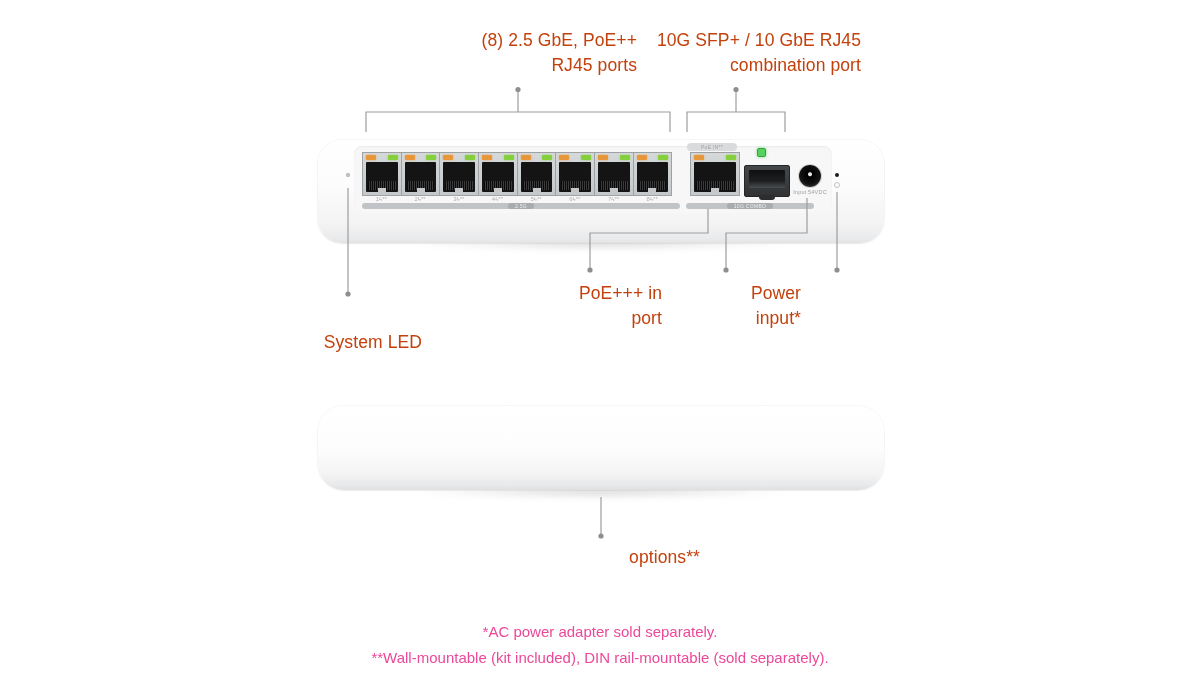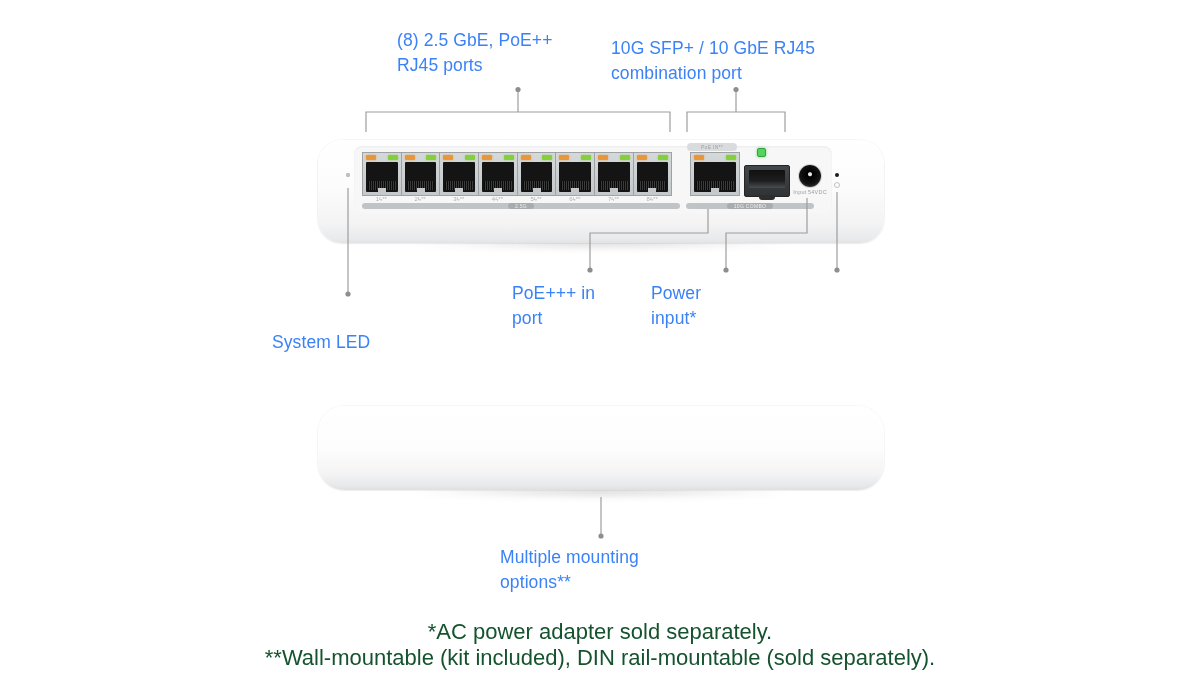--- a/index.html
+++ b/index.html
@@ -7,7 +7,7 @@
           font-family:"Liberation Sans", sans-serif;color:#45494d;}
 
   
-  .callout{position:absolute;text-align:left;font-size:17.5px;line-height:25px;color:#3b82f6;letter-spacing:.1px;}
+  .callout{position:absolute;text-align:right;font-size:17.5px;line-height:25px;color:#c2410c;letter-spacing:.1px;}
   .footnotes{position:absolute;left:0;top:619px;width:1200px;text-align:center;
              font-size:22px;line-height:26px;color:#14532d;}
 

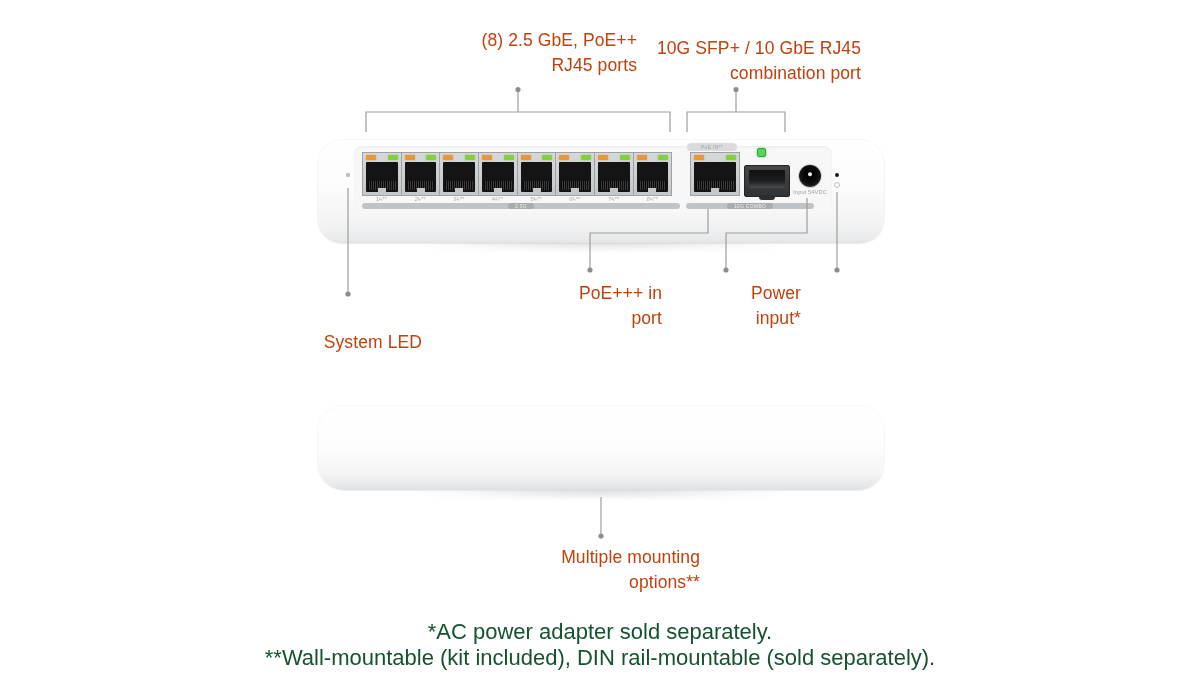--- a/index.html
+++ b/index.html
@@ -85,7 +85,7 @@
     <div>(8) 2.5 GbE, PoE++</div>
     <div>RJ45 ports</div>
   </div>
-  <div class="callout" style="left:611px;top:28px;width:250px;margin-top:8px;">
+  <div class="callout" style="left:611px;top:28px;width:250px;">
     <div>10G SFP+ / 10 GbE RJ45</div>
     <div>combination port</div>
   </div>

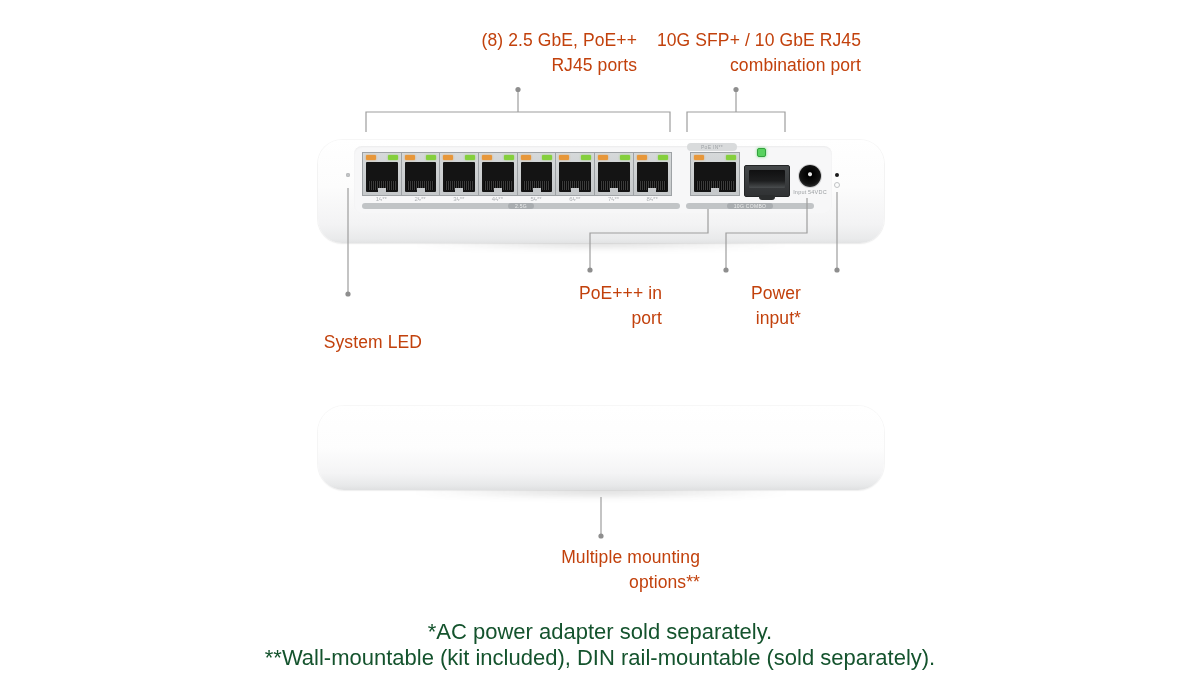--- a/index.html
+++ b/index.html
@@ -188,7 +188,6 @@
   <div class="device2"></div>
 
   <div class="callout" style="left:500px;top:545px;width:200px;">
-    <div>Multiple mounting</div>
     <div>options**</div>
   </div>
 

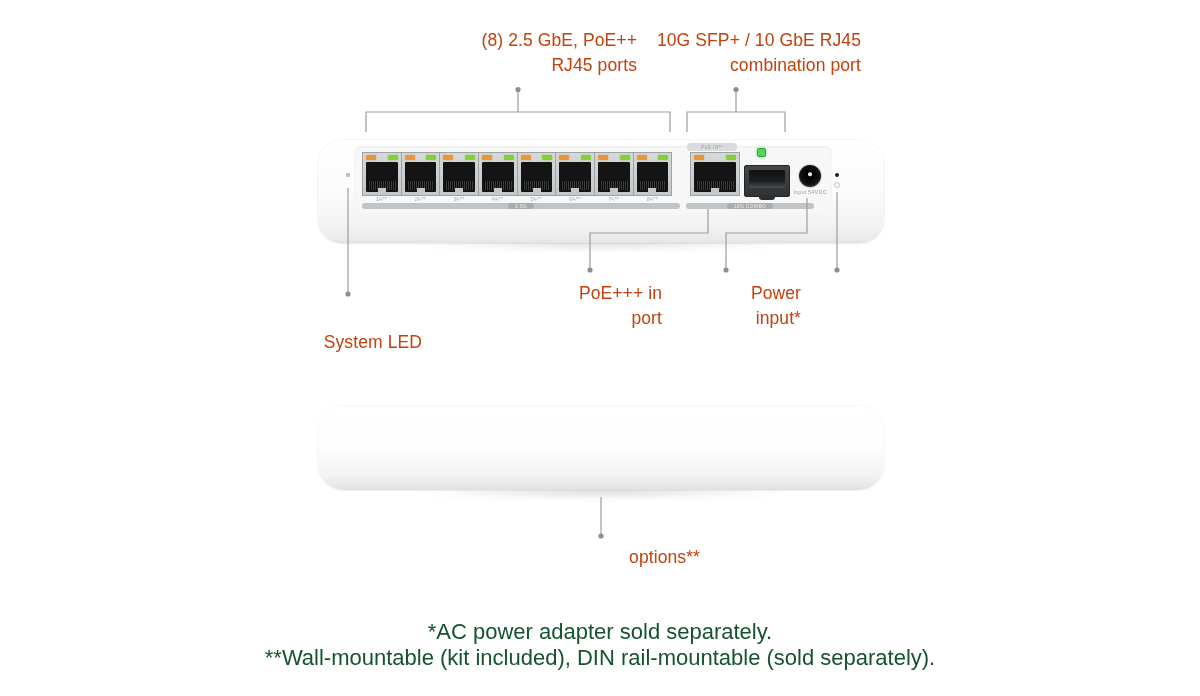--- a/index.html
+++ b/index.html
@@ -9,7 +9,7 @@
   
   .callout{position:absolute;text-align:right;font-size:17.5px;line-height:25px;color:#c2410c;letter-spacing:.1px;}
   .footnotes{position:absolute;left:0;top:619px;width:1200px;text-align:center;
-             font-size:22px;line-height:26px;color:#14532d;}
+             font-size:15px;line-height:26px;color:#ec4899;}
 
   
   .device{position:absolute;left:318px;top:140px;width:566px;height:103px;border-radius:24px;

